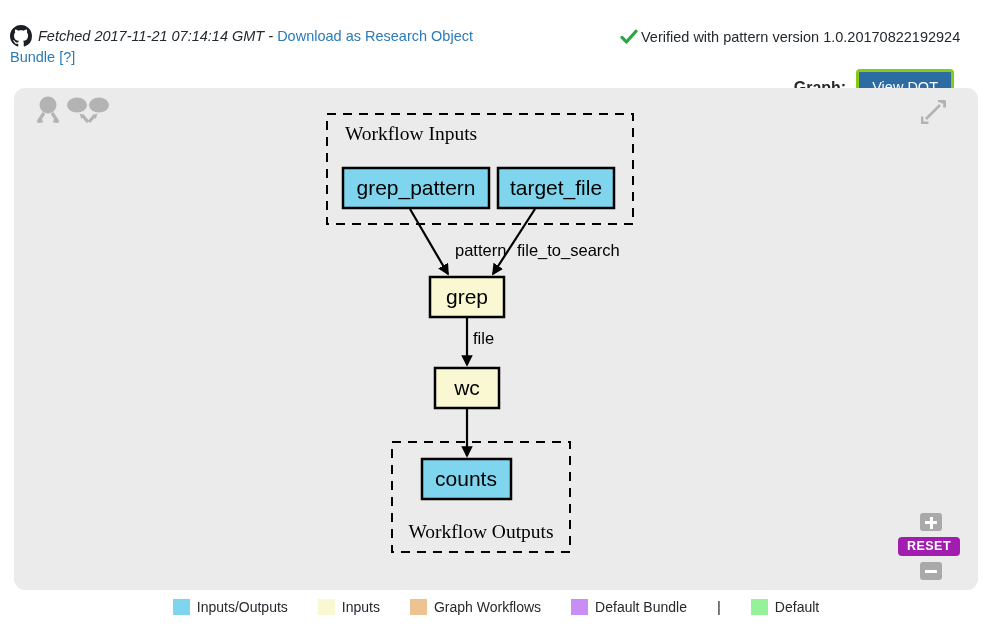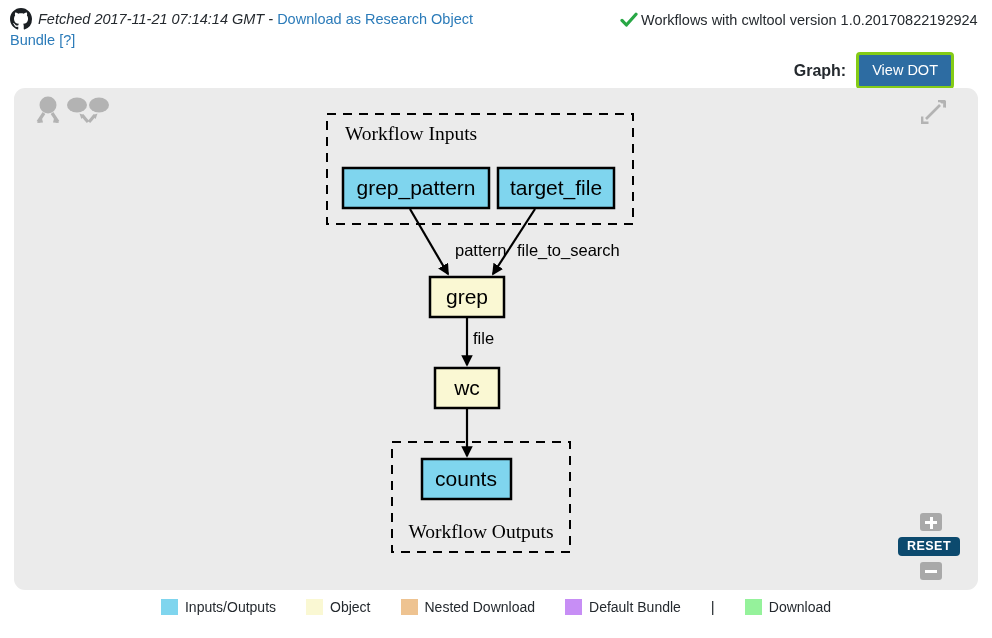--- a/index.html
+++ b/index.html
@@ -20,7 +20,7 @@
   
   .header {
     position: absolute;
-    left: 0; top: 0;
+    left: 0; top: 17px;
     width: 992px;
     height: 88px;
   }

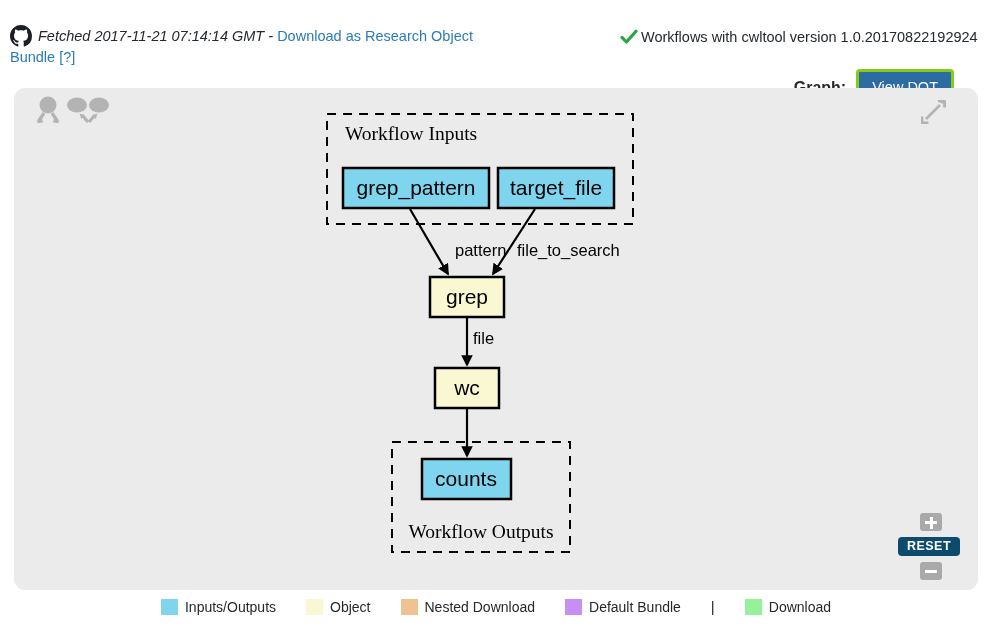--- a/index.html
+++ b/index.html
@@ -233,7 +233,7 @@
       <svg viewBox="0 0 18 18" width="18" height="18" aria-hidden="true">
         <path d="M2 9.4 L6.4 14 L16 3.2" stroke="#28a745" stroke-width="3.2" fill="none" stroke-linecap="round" stroke-linejoin="round"></path>
       </svg>
-    </span><span>Workflows with cwltool version 1.0.20170822192924</span>
+    </span><span>Verified with pattern version 1.0.20170822192924</span>
   </div>
 
   <div class="graph-controls">

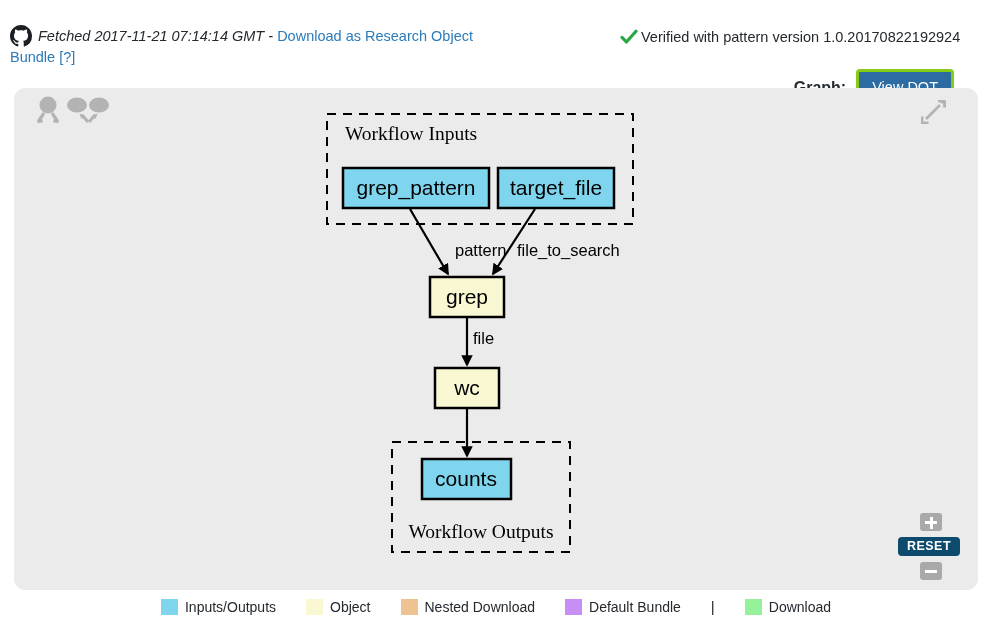--- a/index.html
+++ b/index.html
@@ -166,7 +166,7 @@
   .reset-btn {
     width: 62px;
     height: 19px;
-    background: #0c4a6e;
+    background: #a21caf;
     border-radius: 4px;
     color: #ffffff;
     font-size: 12.5px;

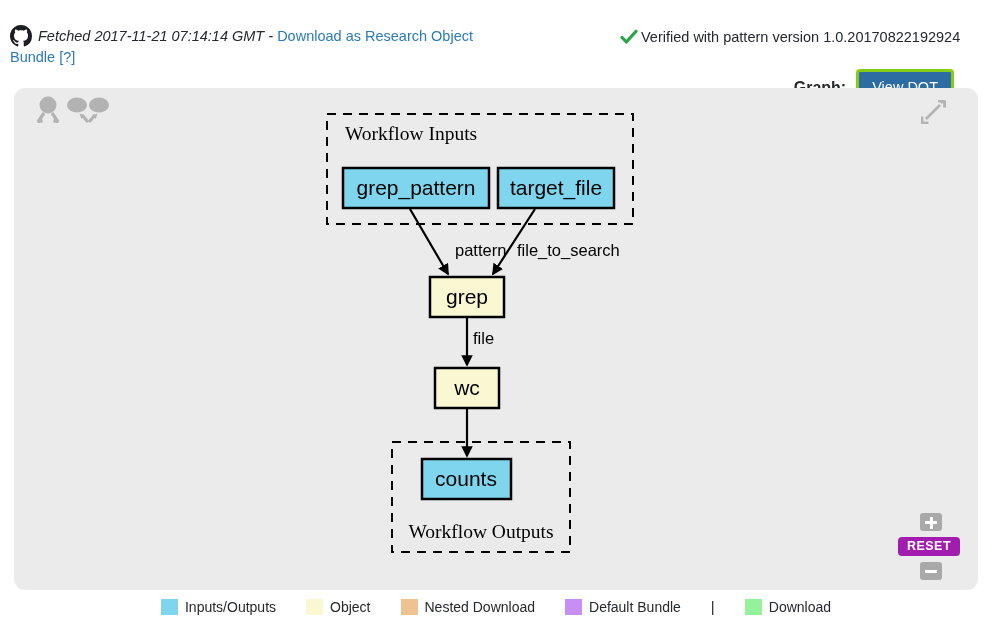--- a/index.html
+++ b/index.html
@@ -339,7 +339,7 @@
 
   <div class="legend-item">
     <span class="swatch" style="background:#faf8d3"></span>
-    <span class="legend-label">Object</span>
+    <span class="legend-label">Inputs</span>
   </div>
 
   <div class="legend-item">

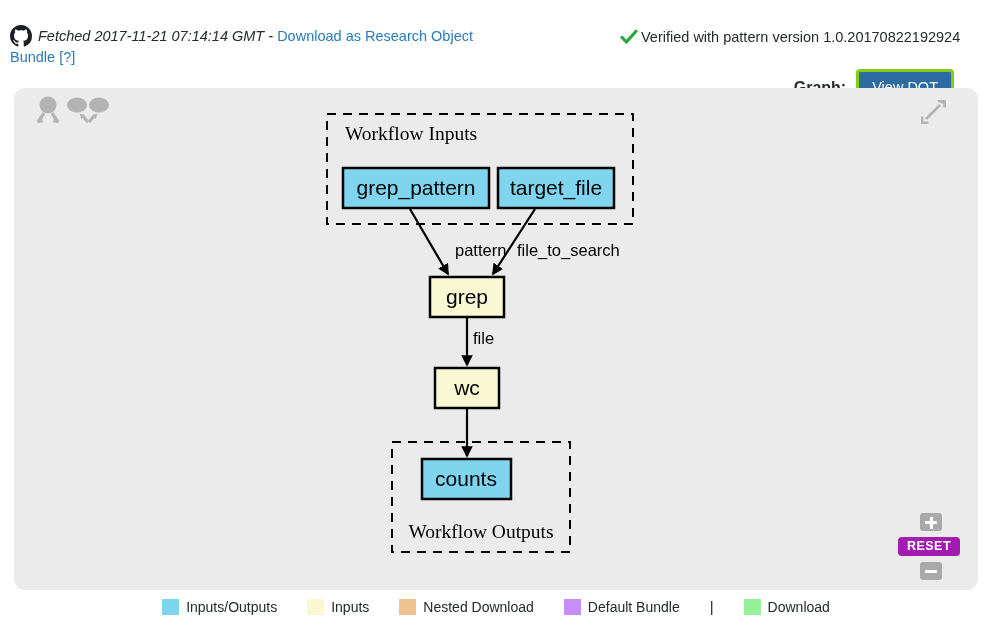--- a/index.html
+++ b/index.html
@@ -344,7 +344,7 @@
 
   <div class="legend-item">
     <span class="swatch" style="background:#eec391"></span>
-    <span class="legend-label">Nested Download</span>
+    <span class="legend-label">Graph Workflows</span>
   </div>
 
   <div class="legend-item">

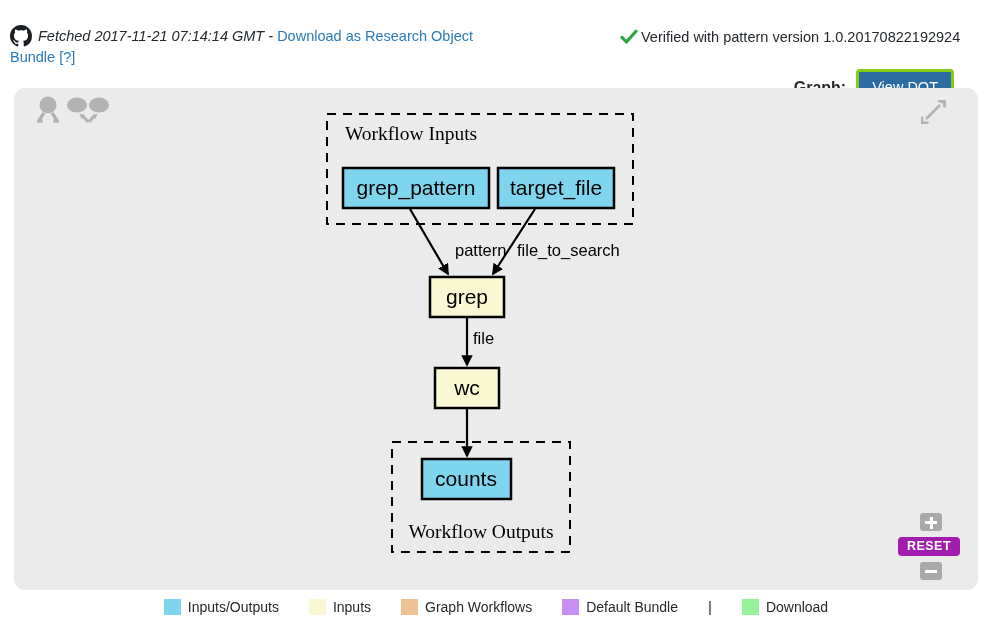--- a/index.html
+++ b/index.html
@@ -356,7 +356,7 @@
 
   <div class="legend-item">
     <span class="swatch" style="background:#95f29b"></span>
-    <span class="legend-label">Download</span>
+    <span class="legend-label">Default</span>
   </div>
 </div>
 

